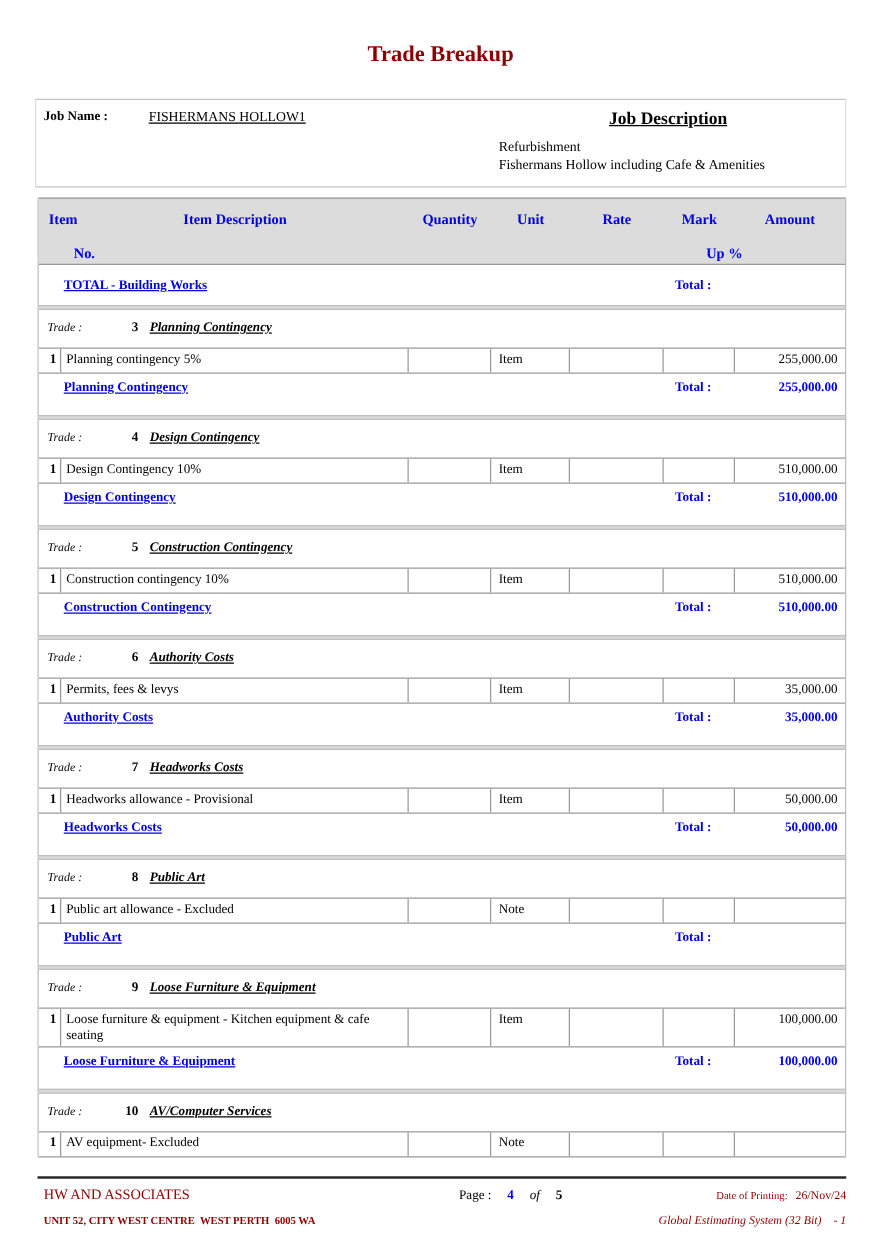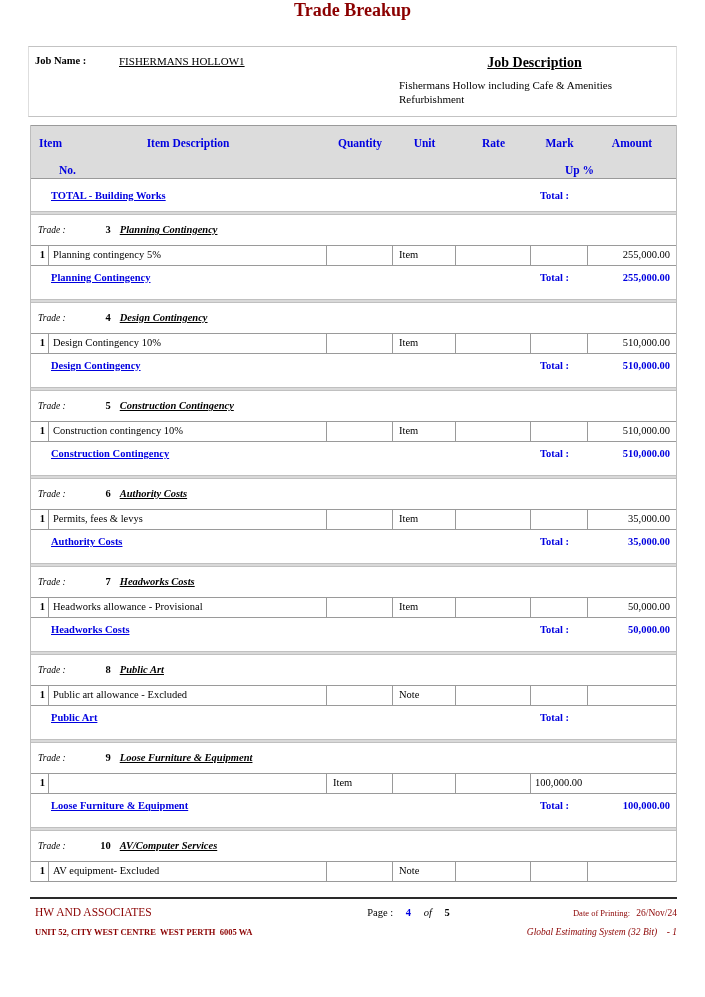--- a/index.html
+++ b/index.html
@@ -16,6 +16,7 @@
   
   .title {
     text-align: center;
+    margin-top: 33px;
     font-size: 18px;
     font-weight: bold;
     color: #8B0000;

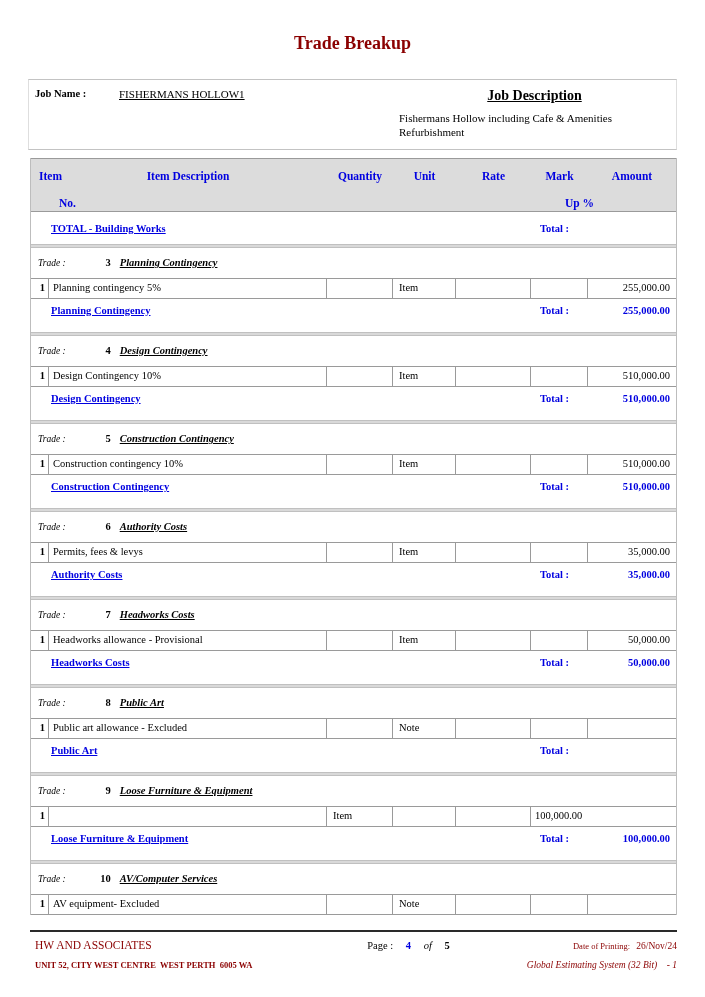--- a/index.html
+++ b/index.html
@@ -170,8 +170,8 @@
     </div>
     <div class="job-right">
       <div class="job-desc-label">Job Description</div>
+      <div class="job-desc-line">Refurbishment</div>
       <div class="job-desc-line">Fishermans Hollow including Cafe &amp; Amenities</div>
-      <div class="job-desc-line">Refurbishment</div>
     </div>
   </div>
 

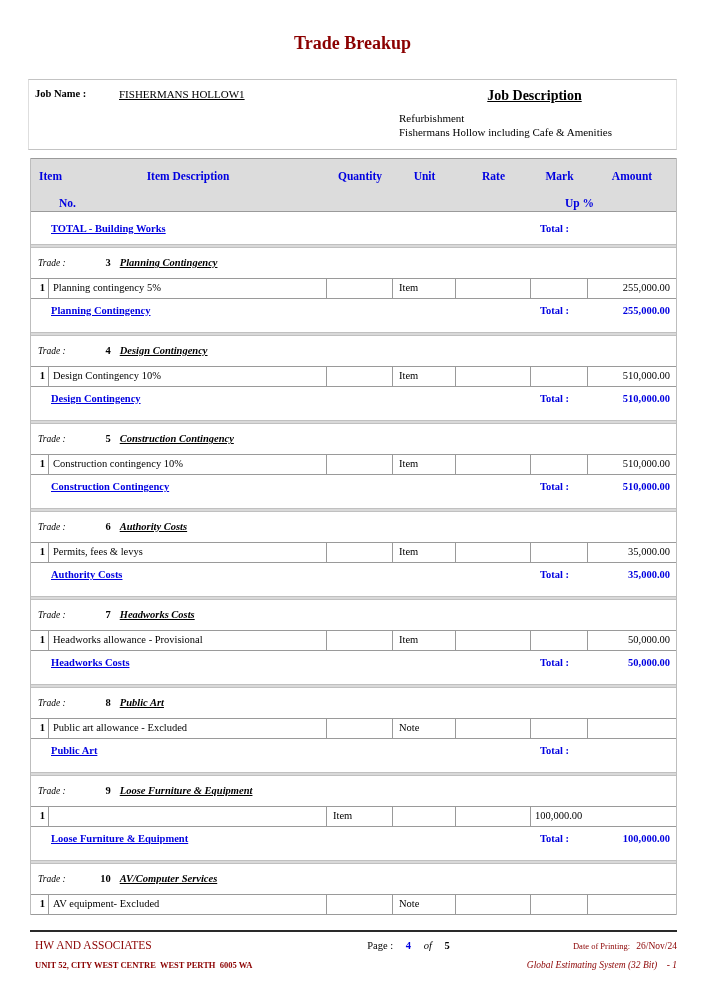--- a/index.html
+++ b/index.html
@@ -374,6 +374,7 @@
     <div class="items">
   <div class="item-row">
     <span class="c-no">1</span>
+    <span class="c-desc">Loose furniture &amp; equipment - Kitchen equipment &amp; cafe seating</span>
     <span class="c-qty"></span>
     <span class="c-unit">Item</span>
     <span class="c-rate"></span>

